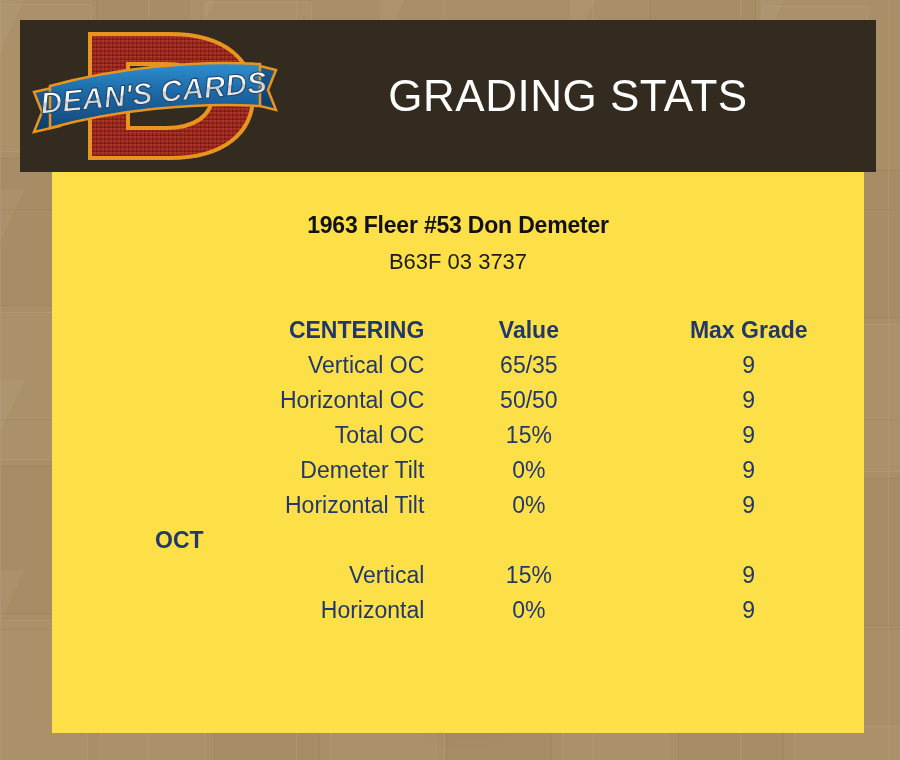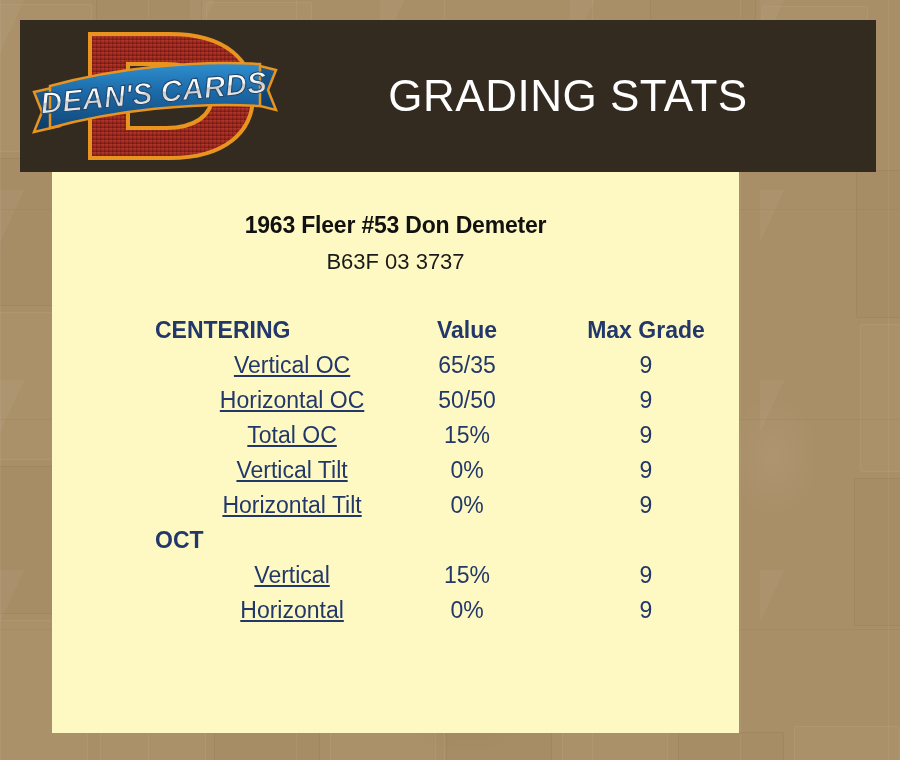--- a/index.html
+++ b/index.html
@@ -99,9 +99,9 @@
     position: absolute;
     left: 52px;
     top: 172px;
-    width: 687px;
+    width: 812px;
     height: 561px;
-    background: #fef9c3;
+    background: #fde047;
   }
 
   .card-title {

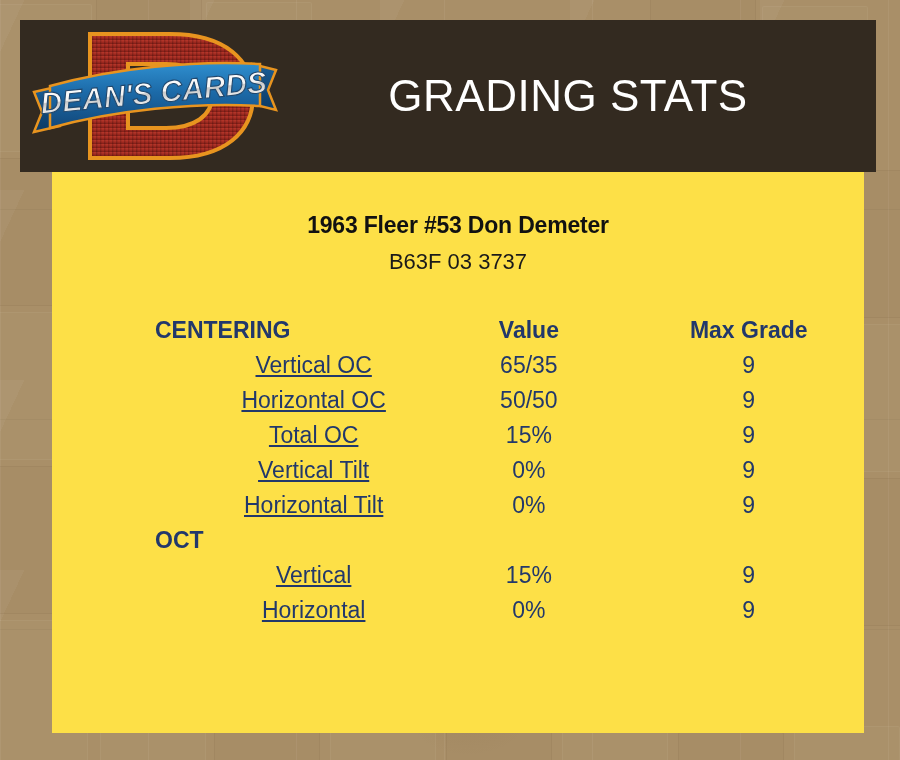--- a/index.html
+++ b/index.html
@@ -143,7 +143,7 @@
     font-size: 23px;
   }
   .th-section {
-    text-align: left;
+    text-align: right;
     padding-left: 103px !important;
   }
   .th-value, .th-grade { text-align: center; margin-top: 36px; }

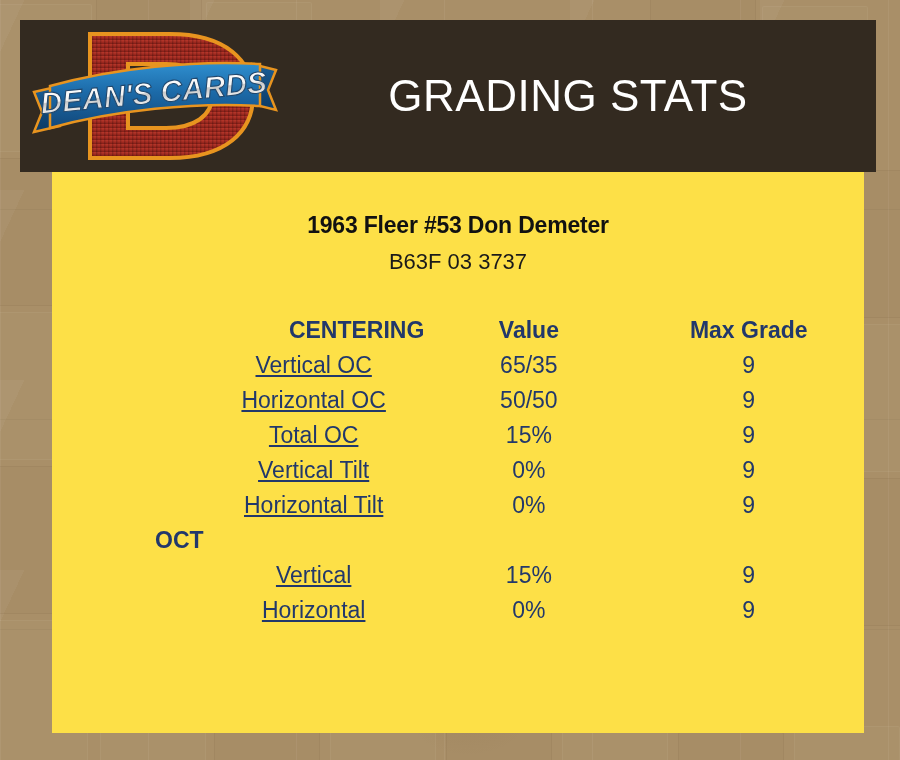--- a/index.html
+++ b/index.html
@@ -154,9 +154,8 @@
     padding-left: 103px !important;
   }
   .row-label {
-    text-align: center;
+    text-align: right;
     padding-left: 151px !important;
-    text-decoration: underline;
   }
   .row-value, .row-grade { text-align: center; }
 </style>

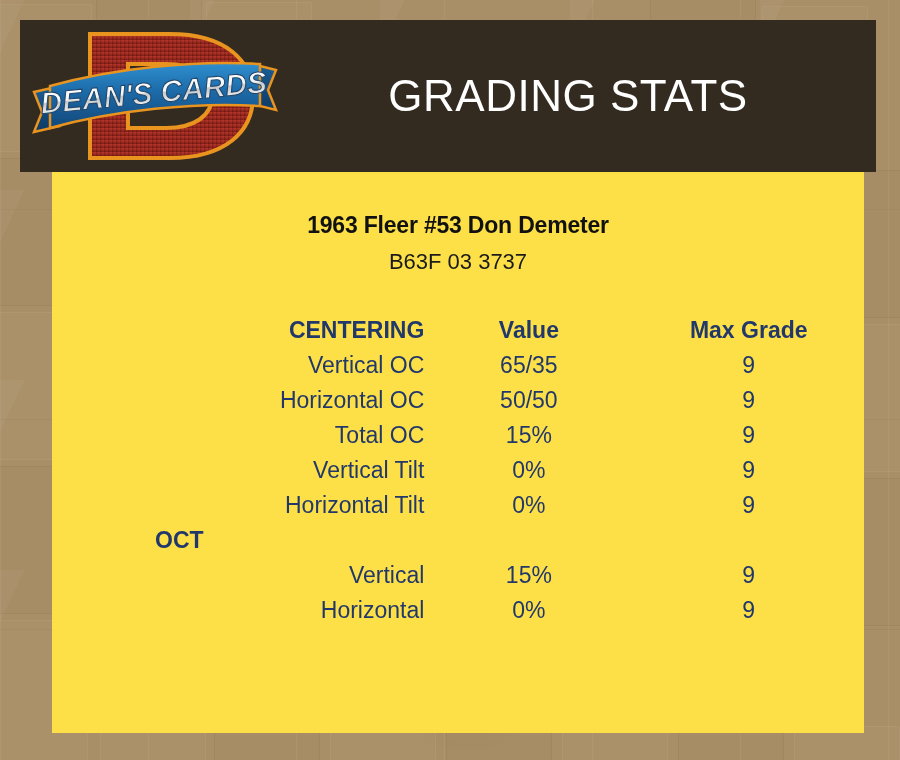--- a/index.html
+++ b/index.html
@@ -271,7 +271,7 @@
           <td class="row-grade">9</td>
         </tr>
         <tr>
-          <td class="row-label">Vertical Tilt</td>
+          <td class="row-label">Demeter Tilt</td>
           <td class="row-value">0%</td>
           <td class="row-grade">9</td>
         </tr>

